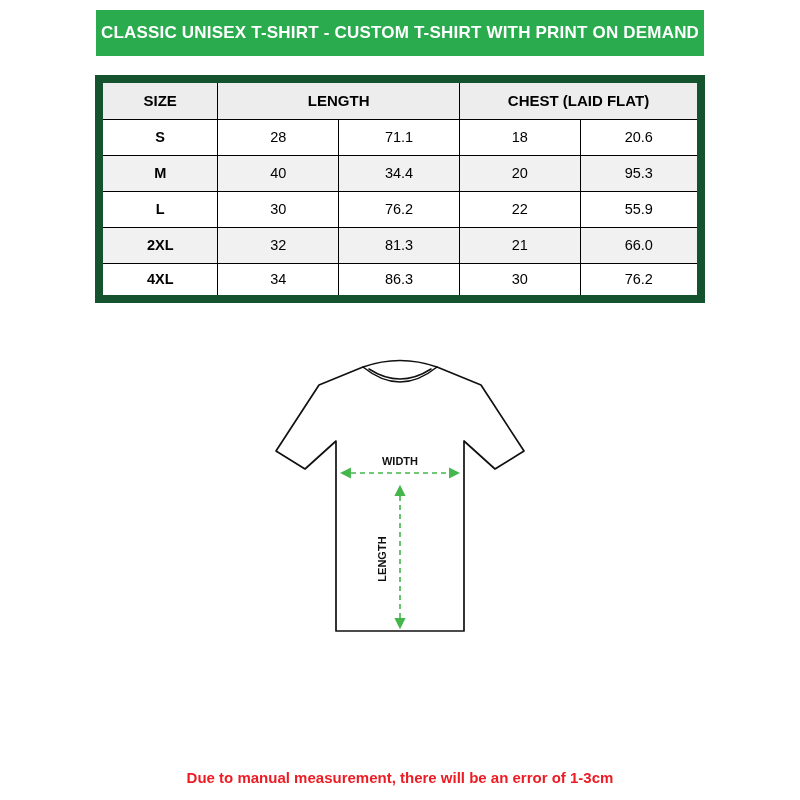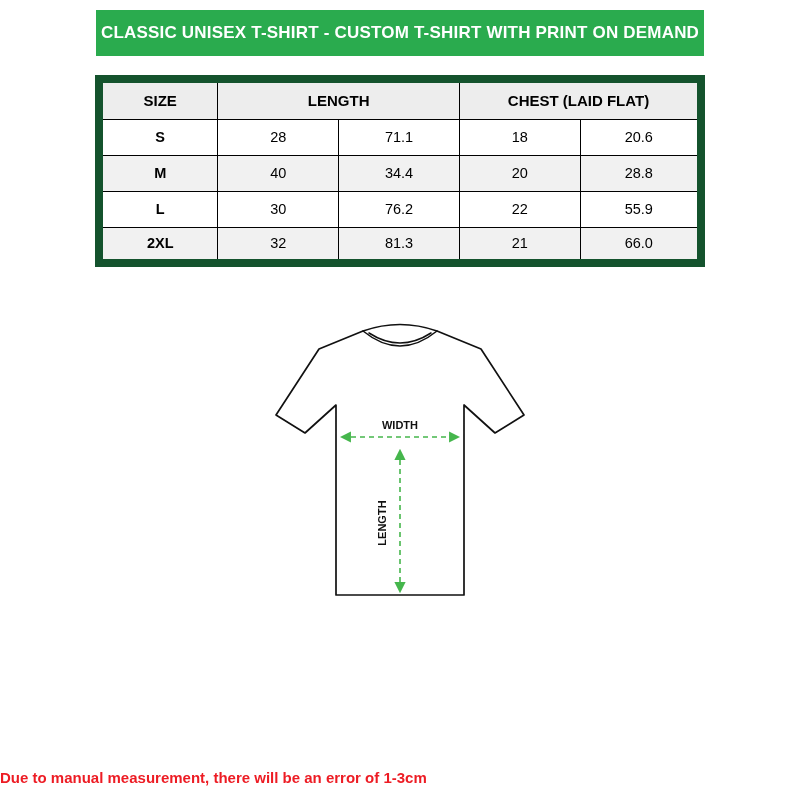--- a/index.html
+++ b/index.html
@@ -139,7 +139,7 @@
         <td>40</td>
         <td>34.4</td>
         <td>20</td>
-        <td>28.8</td>
+        <td>95.3</td>
       </tr>
       <tr>
         <td class="size-cell">L</td>

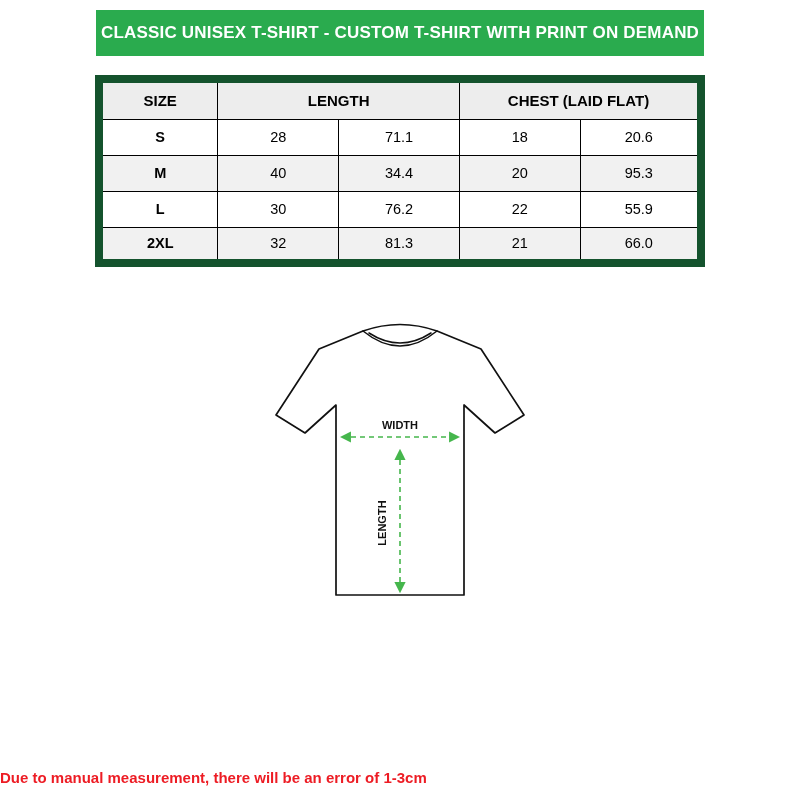--- a/index.html
+++ b/index.html
@@ -155,6 +155,13 @@
         <td>21</td>
         <td>66.0</td>
       </tr>
+      <tr>
+        <td class="size-cell">4XL</td>
+        <td>34</td>
+        <td>86.3</td>
+        <td>30</td>
+        <td>76.2</td>
+      </tr>
     </tbody>
   </table>
 

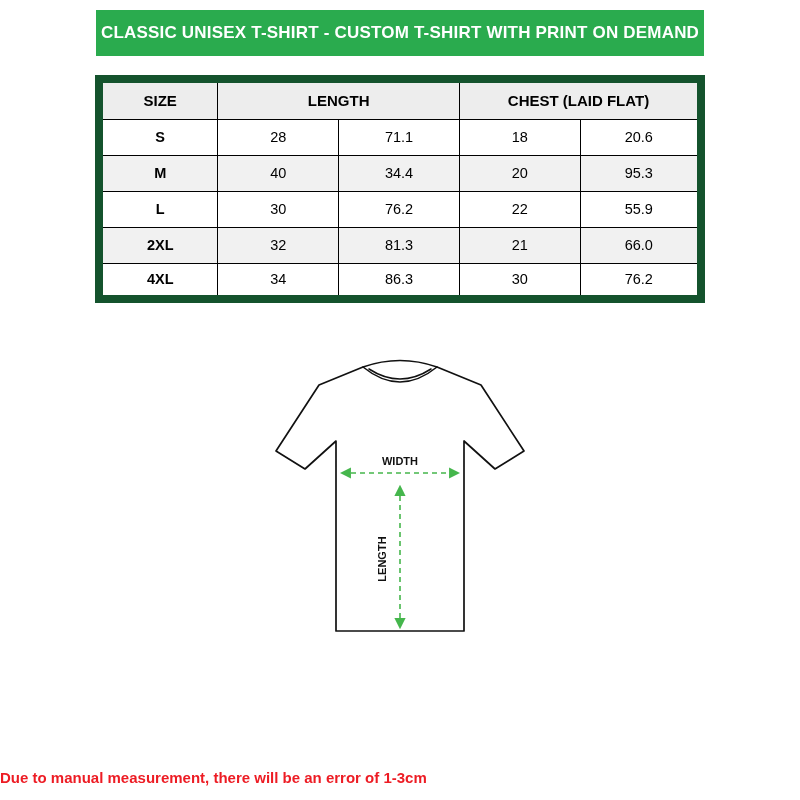--- a/index.html
+++ b/index.html
@@ -97,6 +97,7 @@
     position:absolute;
     left:0;right:0;
     bottom:24px;
+    text-align:center;
     font-weight:bold;
     font-size:15px;
     color:var(--note-color);

